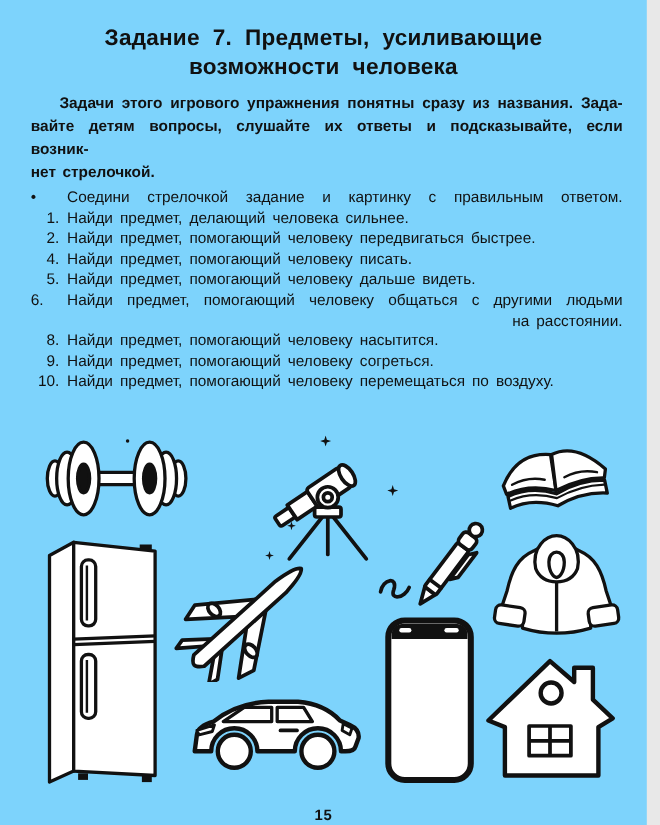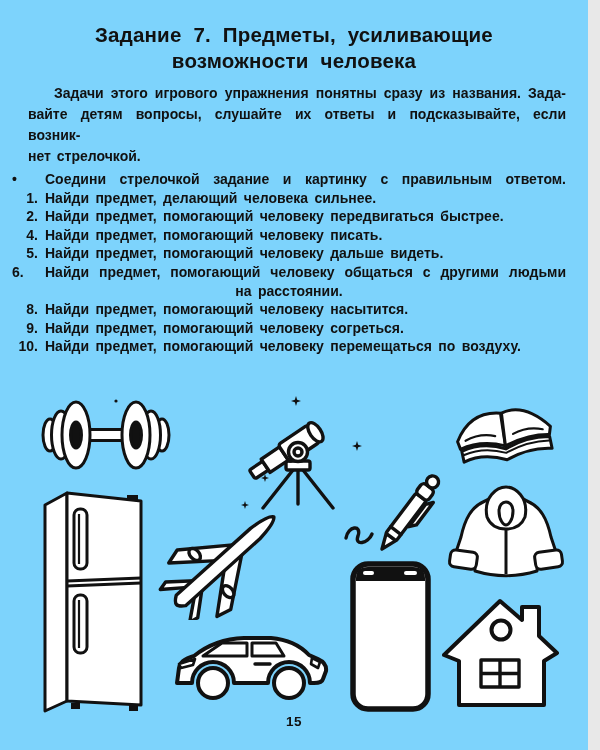--- a/index.html
+++ b/index.html
@@ -12,7 +12,7 @@
   .jline{text-align:justify;text-align-last:justify;}
   .first-line{text-indent:26px;}
   .last-line{text-align:left;}
-  .tasks{margin:3px 22px 0 12px;font-size:14px;line-height:18.6px;font-weight:bold;word-spacing:2.5px;}
+  .tasks{margin:3px 22px 0 28px;font-size:14px;line-height:18.6px;font-weight:normal;word-spacing:2.5px;}
   .row{text-align:left;}
   .row.fill{text-align:justify;text-align-last:justify;}
   .num{display:inline-block;width:26px;text-align:right;margin-right:7px;word-spacing:normal;}

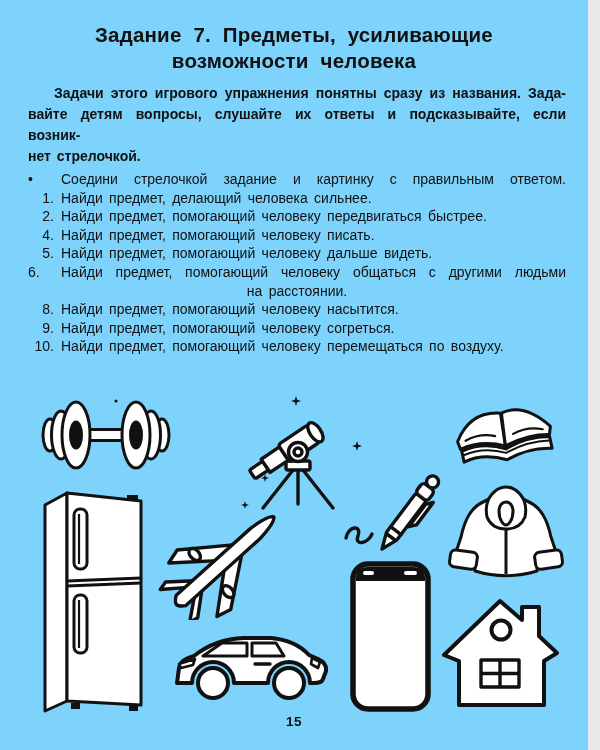--- a/index.html
+++ b/index.html
@@ -16,7 +16,7 @@
   .row{text-align:left;}
   .row.fill{text-align:justify;text-align-last:justify;}
   .num{display:inline-block;width:26px;text-align:right;margin-right:7px;word-spacing:normal;}
-  .cont{text-align:center;}
+  .cont{text-align:right;}
   
   .pic{position:absolute;}
   .pic svg{display:block;width:100%;height:100%;}

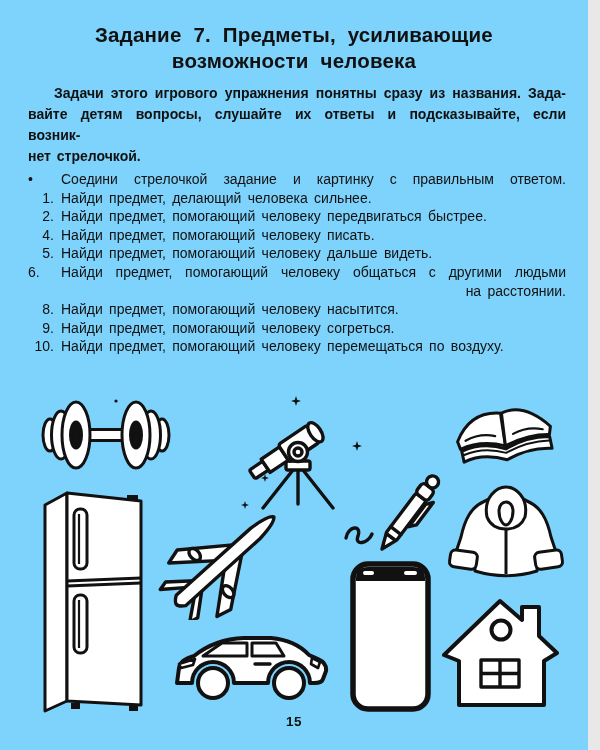--- a/index.html
+++ b/index.html
@@ -20,7 +20,7 @@
   
   .pic{position:absolute;}
   .pic svg{display:block;width:100%;height:100%;}
-  .footer{position:absolute;left:0;right:0;top:714px;text-align:center;
+  .footer{position:absolute;left:0;right:0;top:733px;text-align:center;
           font-size:13.5px;font-weight:bold;letter-spacing:.5px;}
 </style>
 </head>

